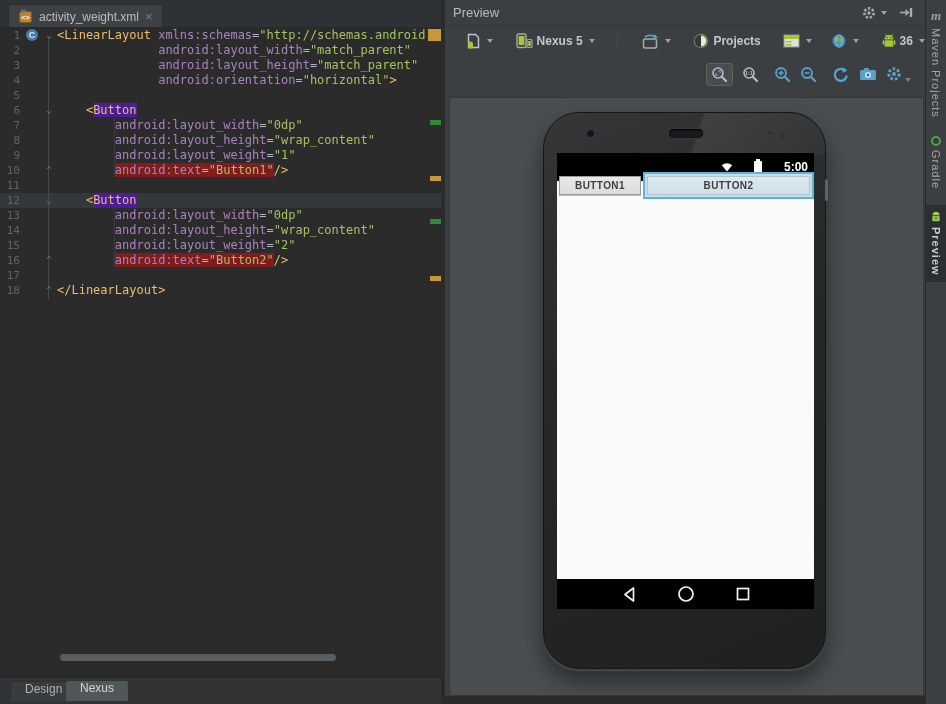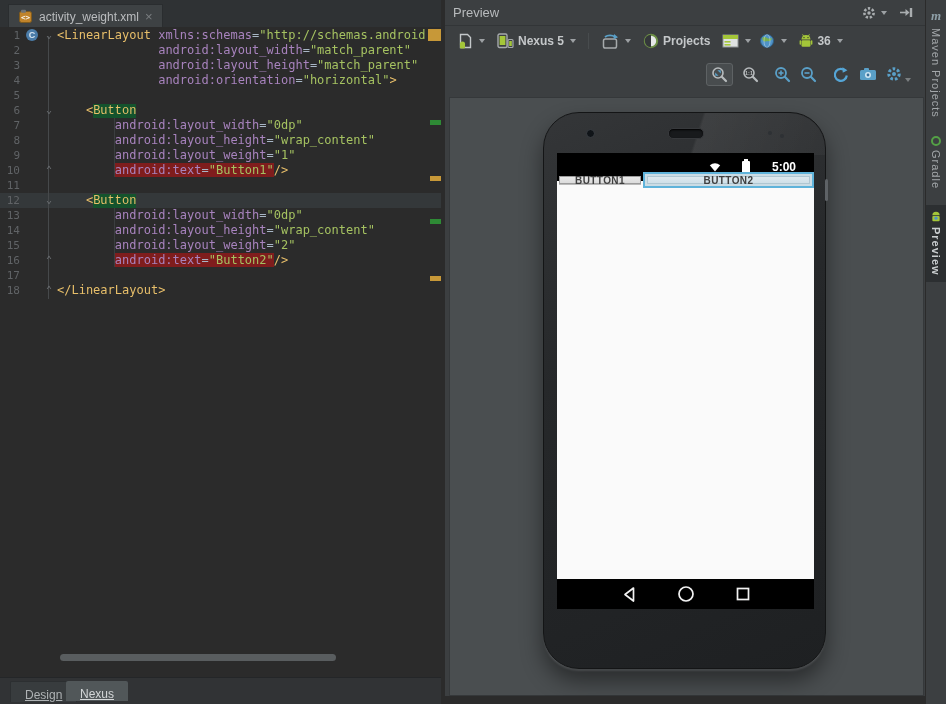--- a/index.html
+++ b/index.html
@@ -44,7 +44,7 @@
   .pv-header .title{margin-left:8px;}
   .pv-header .spacer{flex:1;}
   .hicon{display:flex;align-items:center;gap:3px;margin-right:12px;}
-  .pv-toolbar1{position:absolute;left:8px;top:26px;right:0;height:30px;display:flex;align-items:center;color:#C4C7C9;font-size:12px;}
+  .pv-toolbar1{position:absolute;left:16px;top:26px;right:0;height:30px;display:flex;align-items:center;color:#C4C7C9;font-size:12px;justify-content:space-between;}
   .tgroup{display:flex;align-items:center;gap:4px;margin-left:12px;}
   .tsep{width:1px;height:16px;background:#484C4E;margin-left:12px;}
   .tlabel{font-weight:bold;color:#C4C7C9;}

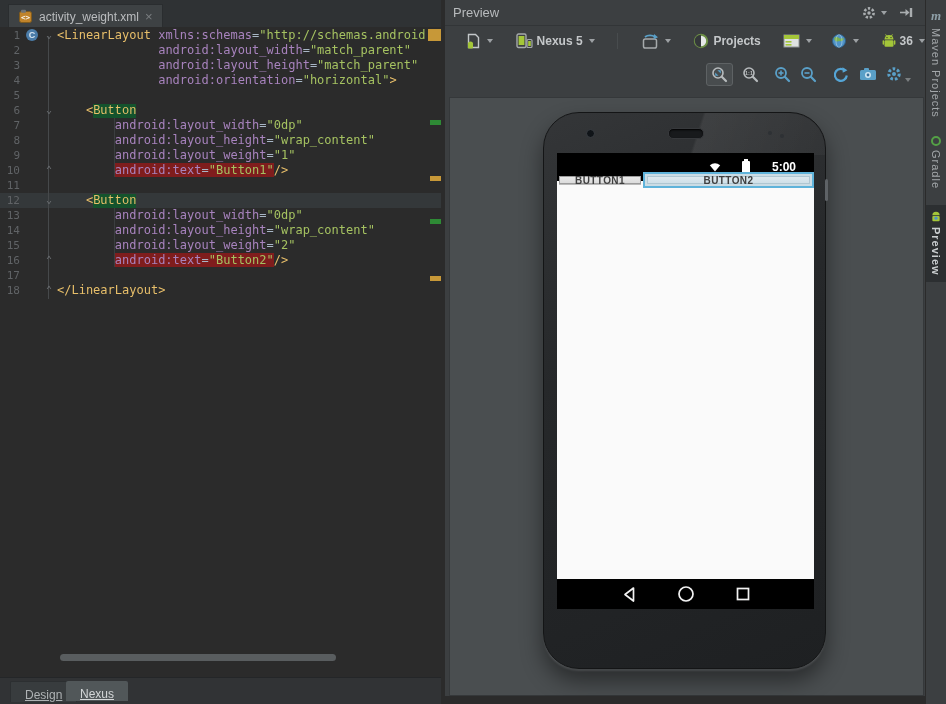--- a/index.html
+++ b/index.html
@@ -26,7 +26,7 @@
   .code{position:absolute;left:57px;top:1px;right:0;}
   .code-row{height:15px;white-space:pre;color:#A9B7C6;}
   .tag{color:#E8BF6A;} .attr{color:#A883BE;} .val{color:#A5C261;} .eq{color:#A9B7C6;} .pl{color:#A9B7C6;}
-  .hl{background:#14532d;font-family:Liberation Mono, monospace;} .olive{background:#7f1d1d;}
+  .hl{background:#4c1d95;} .olive{background:#7f1d1d;}
   .stripes{position:absolute;right:0;top:0;width:14px;height:100%;}
   .stripe{position:absolute;right:0;}
   .stripe.green{background:#2E8A35;} .stripe.orange{background:#C79838;}

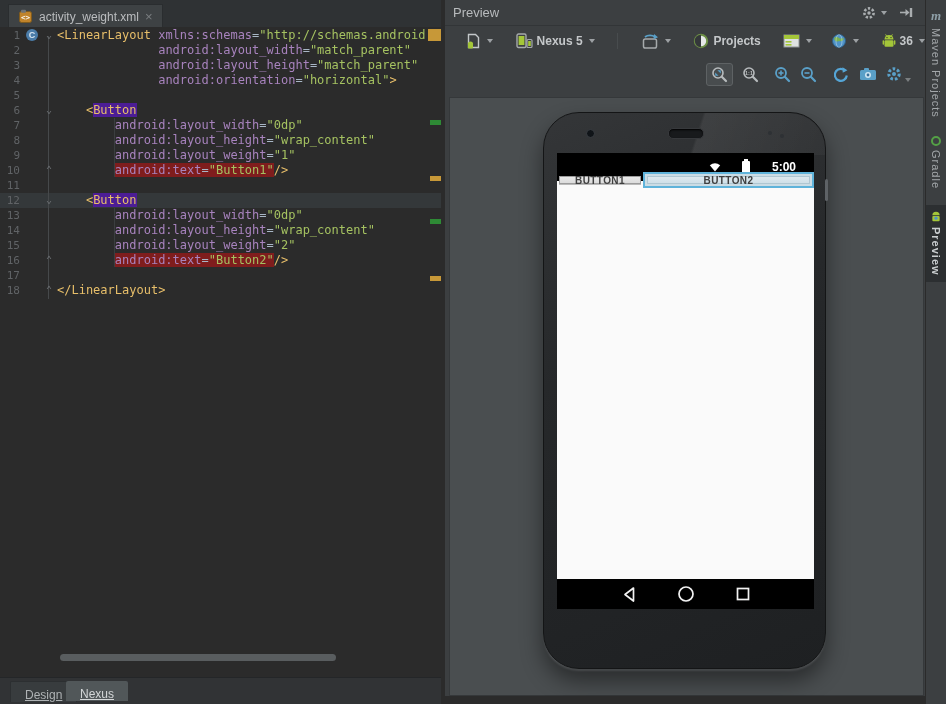--- a/index.html
+++ b/index.html
@@ -66,7 +66,7 @@
   .sdot{position:absolute;width:4px;height:4px;border-radius:50%;background:#2E3134;}
   .powerbtn{position:absolute;right:-3px;top:66px;width:3px;height:22px;border-radius:2px;background:#5E6266;}
   .screen{position:absolute;left:13px;top:40px;width:257px;height:456px;background:#FAFAFA;}
-  .statusbar{position:absolute;left:0;top:0;right:0;height:28px;background:#000;display:flex;align-items:center;justify-content:flex-end;gap:19px;padding-right:18px;box-sizing:border-box;}
+  .statusbar{position:absolute;left:0;top:0;right:0;height:28px;background:#000;display:flex;align-items:center;justify-content:flex-end;gap:19px;padding-right:6px;box-sizing:border-box;}
   .sbtime{color:#FFF;font-size:12px;font-weight:bold;margin-left:3px;}
   .battery{width:8px;height:12px;background:#FFF;border-radius:1px;position:relative;margin-left:2px;}
   .battery::before{content:"";position:absolute;top:-2px;left:2px;width:4px;height:2px;background:#FFF;}

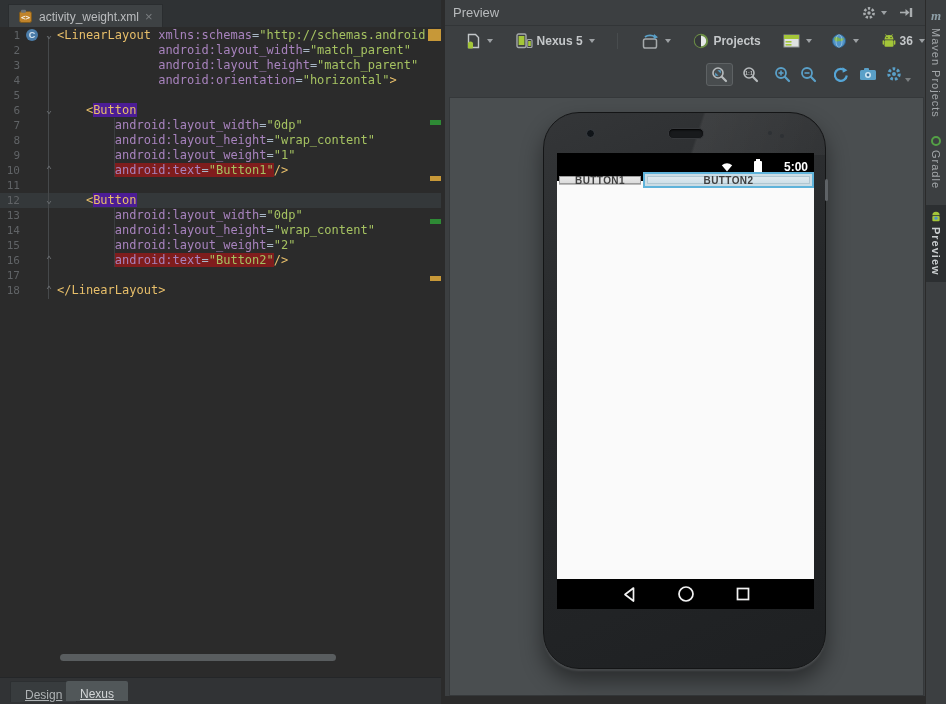--- a/index.html
+++ b/index.html
@@ -70,7 +70,7 @@
   .sbtime{color:#FFF;font-size:12px;font-weight:bold;margin-left:3px;}
   .battery{width:8px;height:12px;background:#FFF;border-radius:1px;position:relative;margin-left:2px;}
   .battery::before{content:"";position:absolute;top:-2px;left:2px;width:4px;height:2px;background:#FFF;}
-  .btnrow{position:absolute;left:0;top:19px;right:0;height:16px;display:flex;}
+  .btnrow{position:absolute;left:0;top:19px;right:0;height:27px;display:flex;}
   .cell1{width:86px;position:relative;}
   .abtn1{position:absolute;left:2px;right:2px;top:4px;bottom:4px;background:linear-gradient(#E9E9E9,#DCDCDC);
          border:1px solid #9C9C9C;box-shadow:0 1px 0 rgba(0,0,0,0.25);display:flex;align-items:center;justify-content:center;}

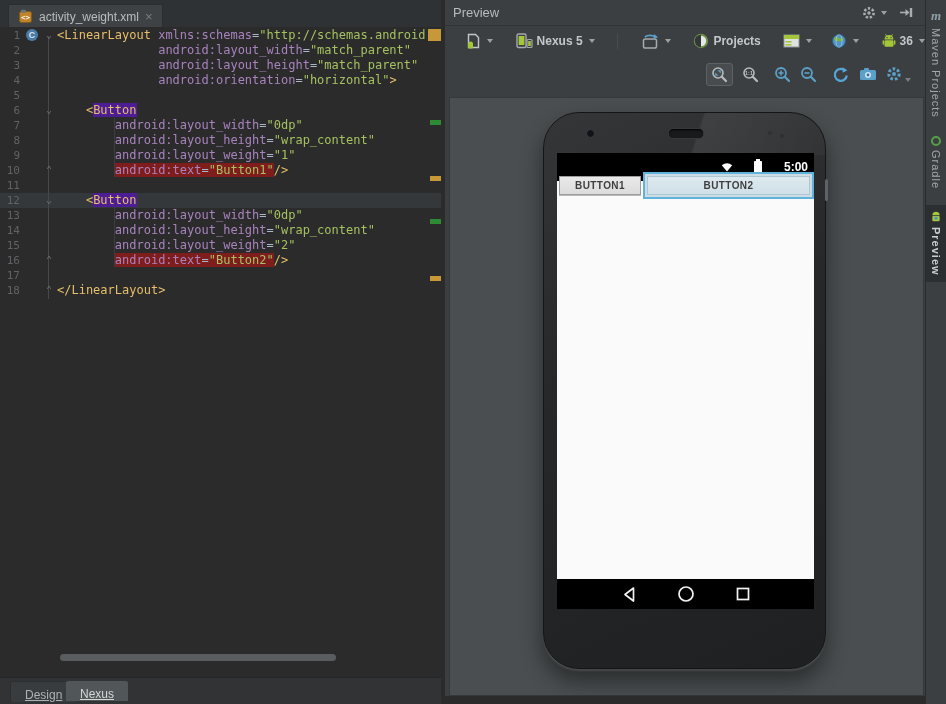--- a/index.html
+++ b/index.html
@@ -32,7 +32,7 @@
   .stripe.green{background:#2E8A35;} .stripe.orange{background:#C79838;}
   .hscroll{position:absolute;left:60px;width:276px;bottom:17px;height:7px;border-radius:4px;background:#595D5F;}
   .bottom-tabs{position:absolute;left:0;bottom:0;right:0;height:26px;background:#313335;border-top:1px solid #242628;}
-  .btab{position:absolute;top:3px;height:20px;display:flex;align-items:flex-end;padding:0 14px;font-size:12px;border-radius:2px 2px 0 0;text-decoration:underline;}
+  .btab{position:absolute;top:3px;height:20px;display:flex;align-items:flex-start;padding:0 14px;font-size:12px;border-radius:2px 2px 0 0;}
   .btab.design{left:10px;background:#383C3E;color:#AEB2B4;border:1px solid #2C2F31;border-bottom:none;}
   .btab.textt{left:66px;background:#515759;color:#D3D6D7;}
   

